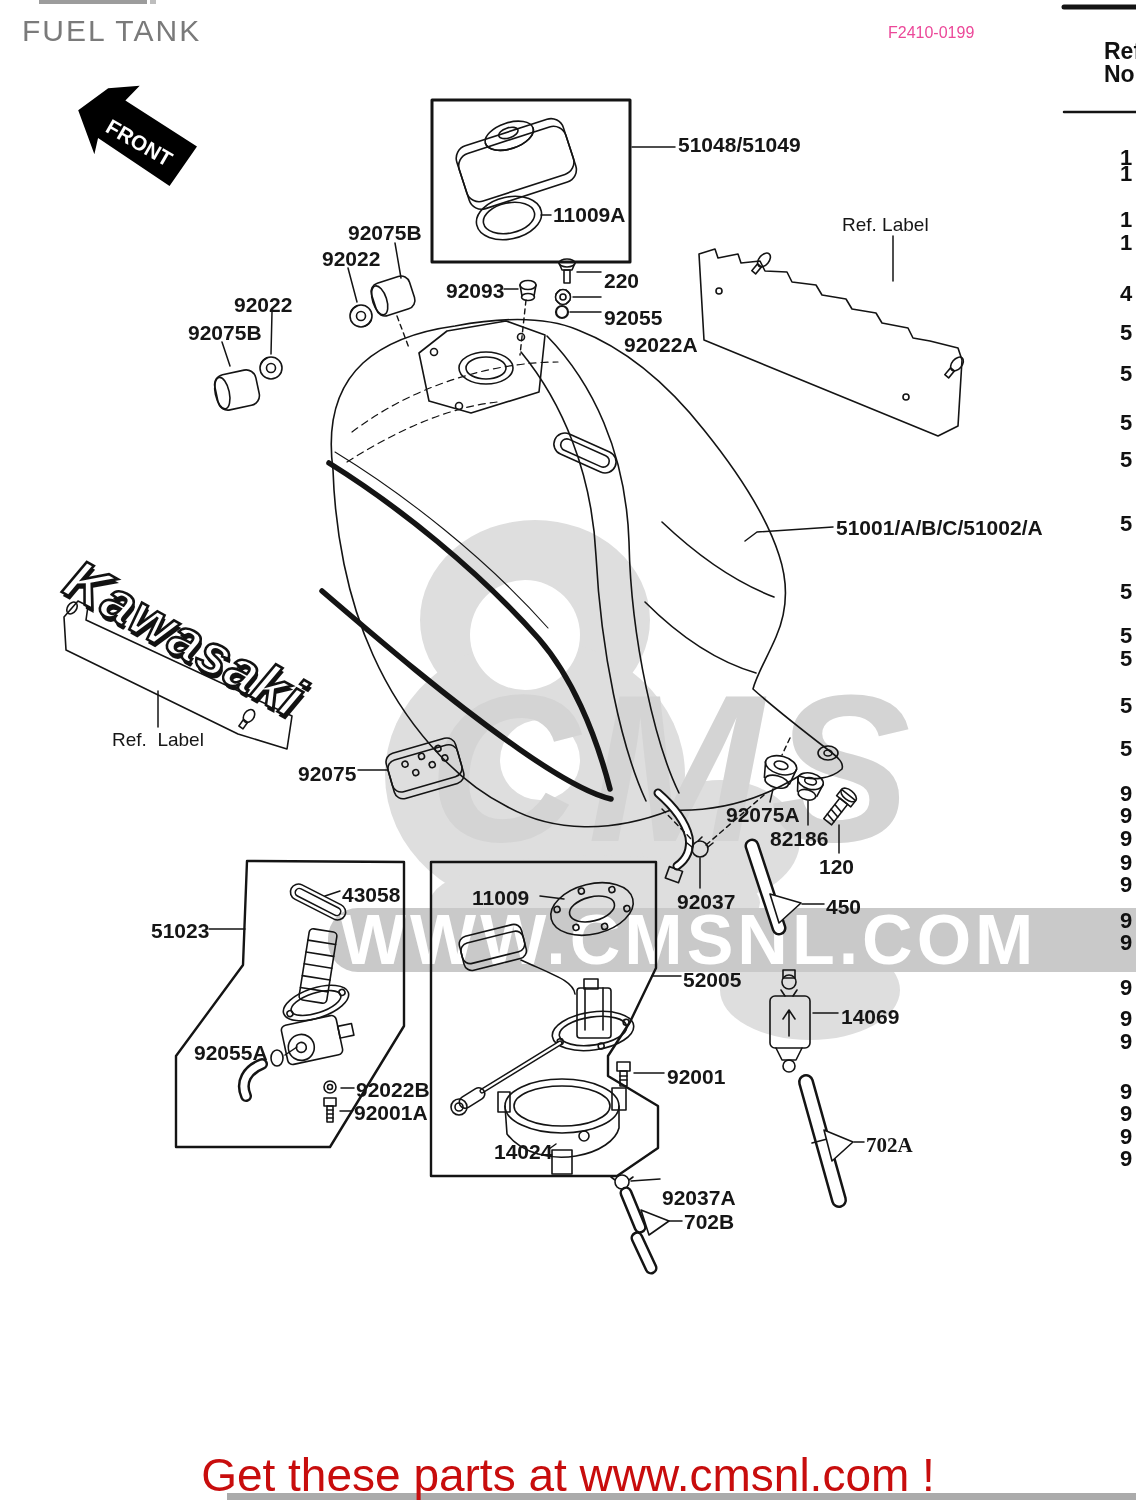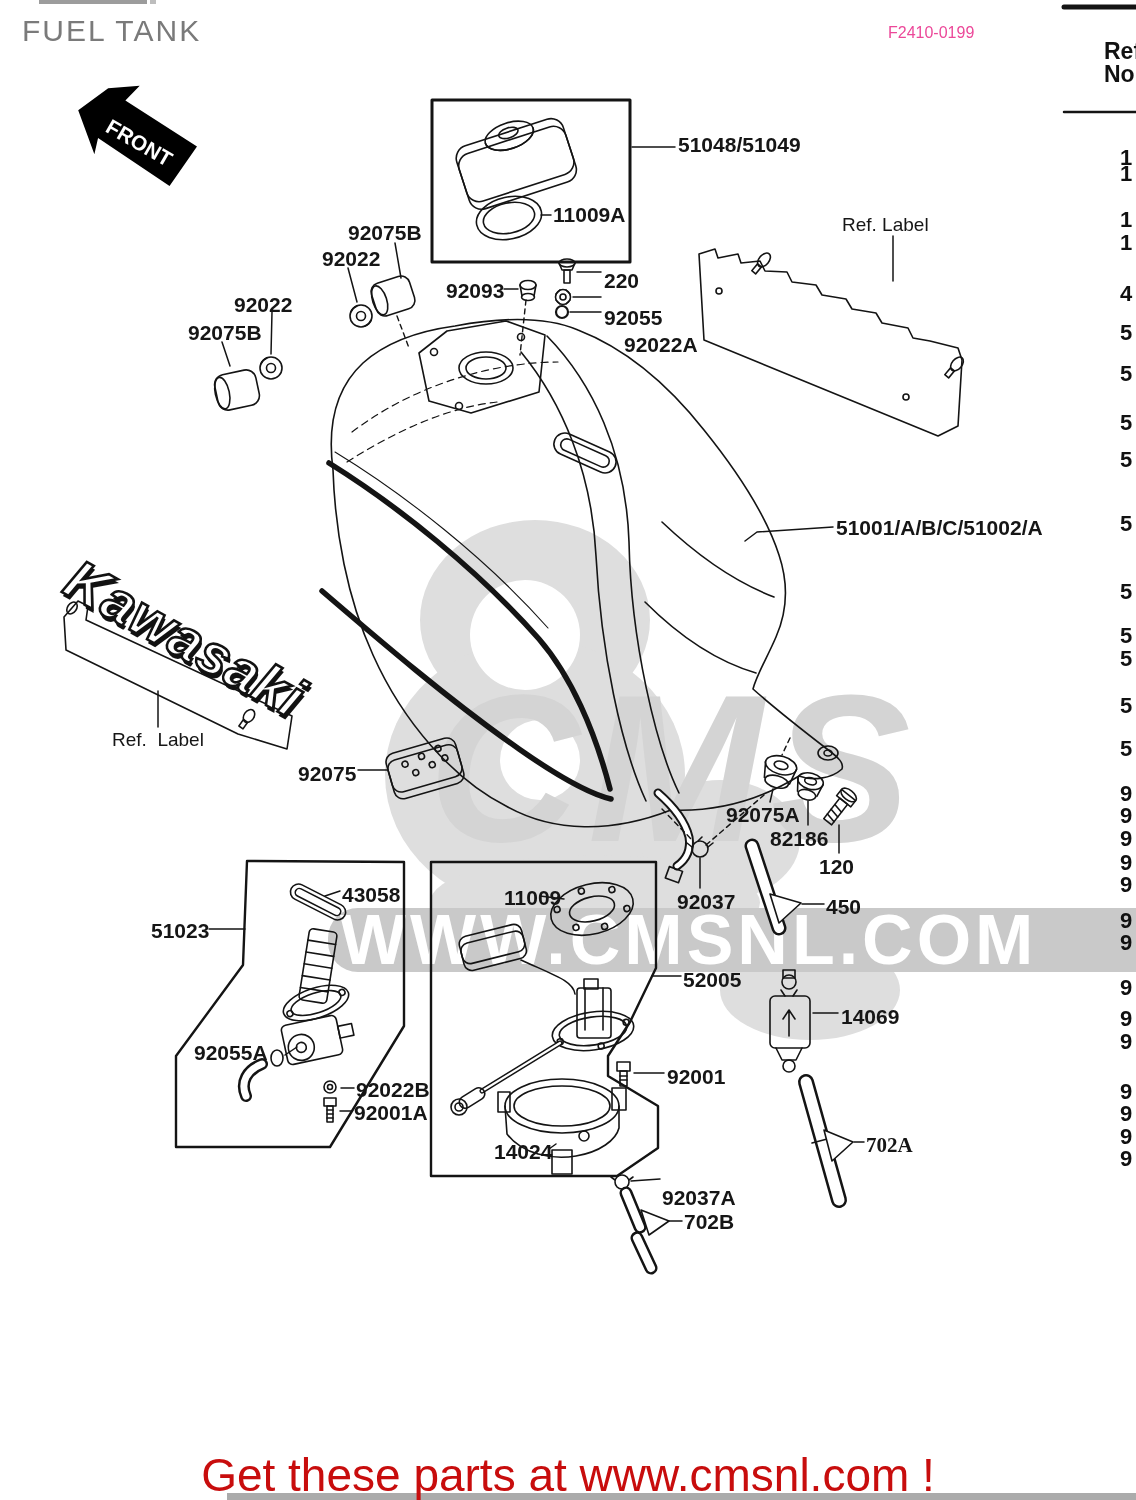--- a/index.html
+++ b/index.html
@@ -430,7 +430,7 @@
     <div class="plabel" style="left: 194px; top: 1041px;">92055A</div>
     <div class="plabel" style="left: 356px; top: 1078px;">92022B</div>
     <div class="plabel" style="left: 354px; top: 1101px;">92001A</div>
-    <div class="plabel" style="left: 504px; top: 886px;">11009</div>
+    <div class="plabel" style="left: 472px; top: 886px;">11009</div>
     <div class="plabel" style="left: 683px; top: 968px;">52005</div>
     <div class="plabel" style="left: 667px; top: 1065px;">92001</div>
     <div class="plabel" style="left: 494px; top: 1140px;">14024</div>

